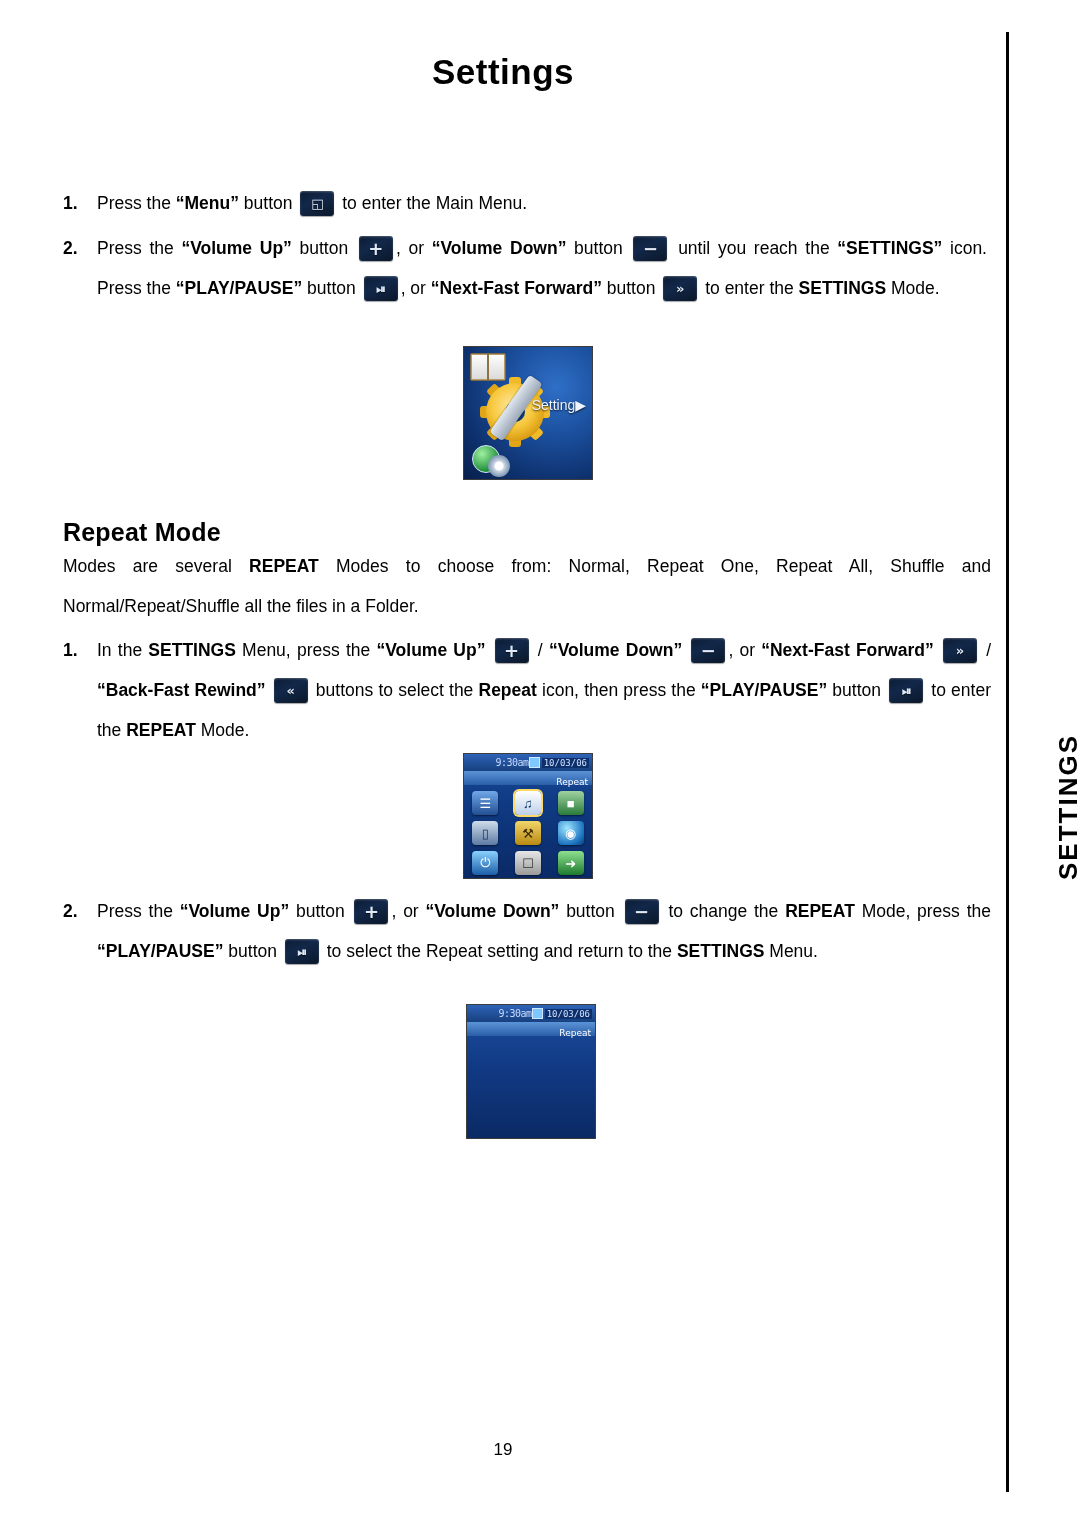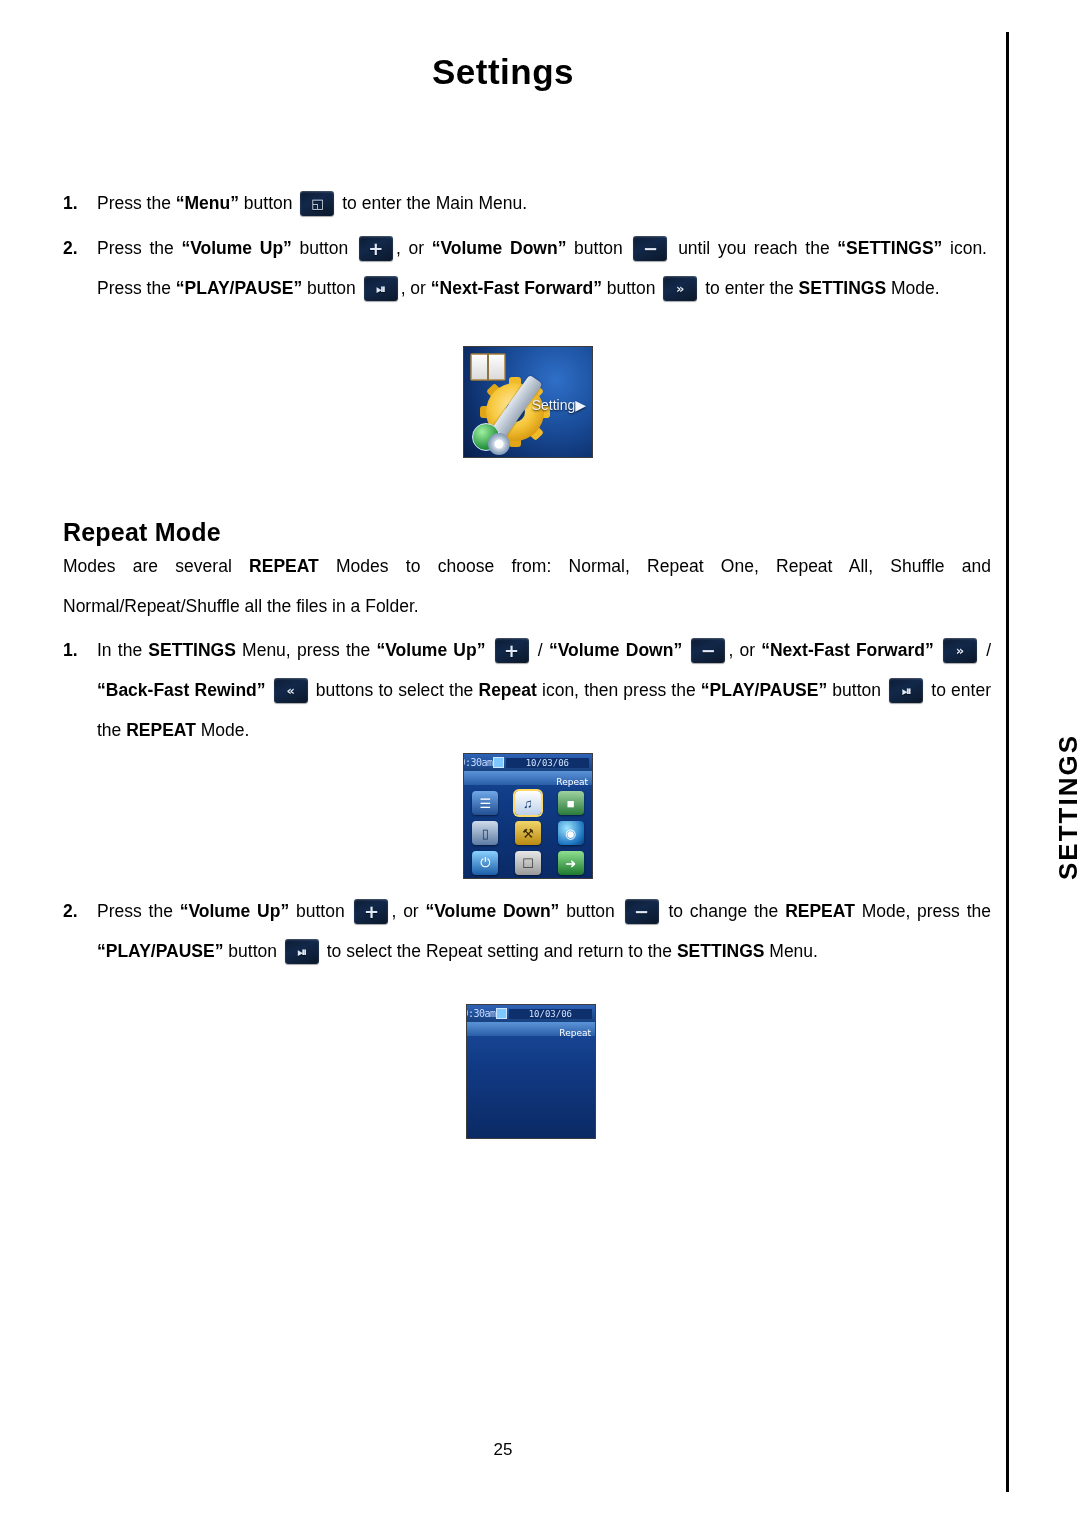--- a/index.html
+++ b/index.html
@@ -107,7 +107,7 @@
     left: 463px;
     top: 346px;
     width: 130px;
-    height: 112px;
+    height: 134px;
     background: radial-gradient(circle at 72% 30%, #2f6fc7 0%, #1b4f9d 38%, #0d2f6b 75%, #081f4c 100%);
   }
   #shot-settings .word {

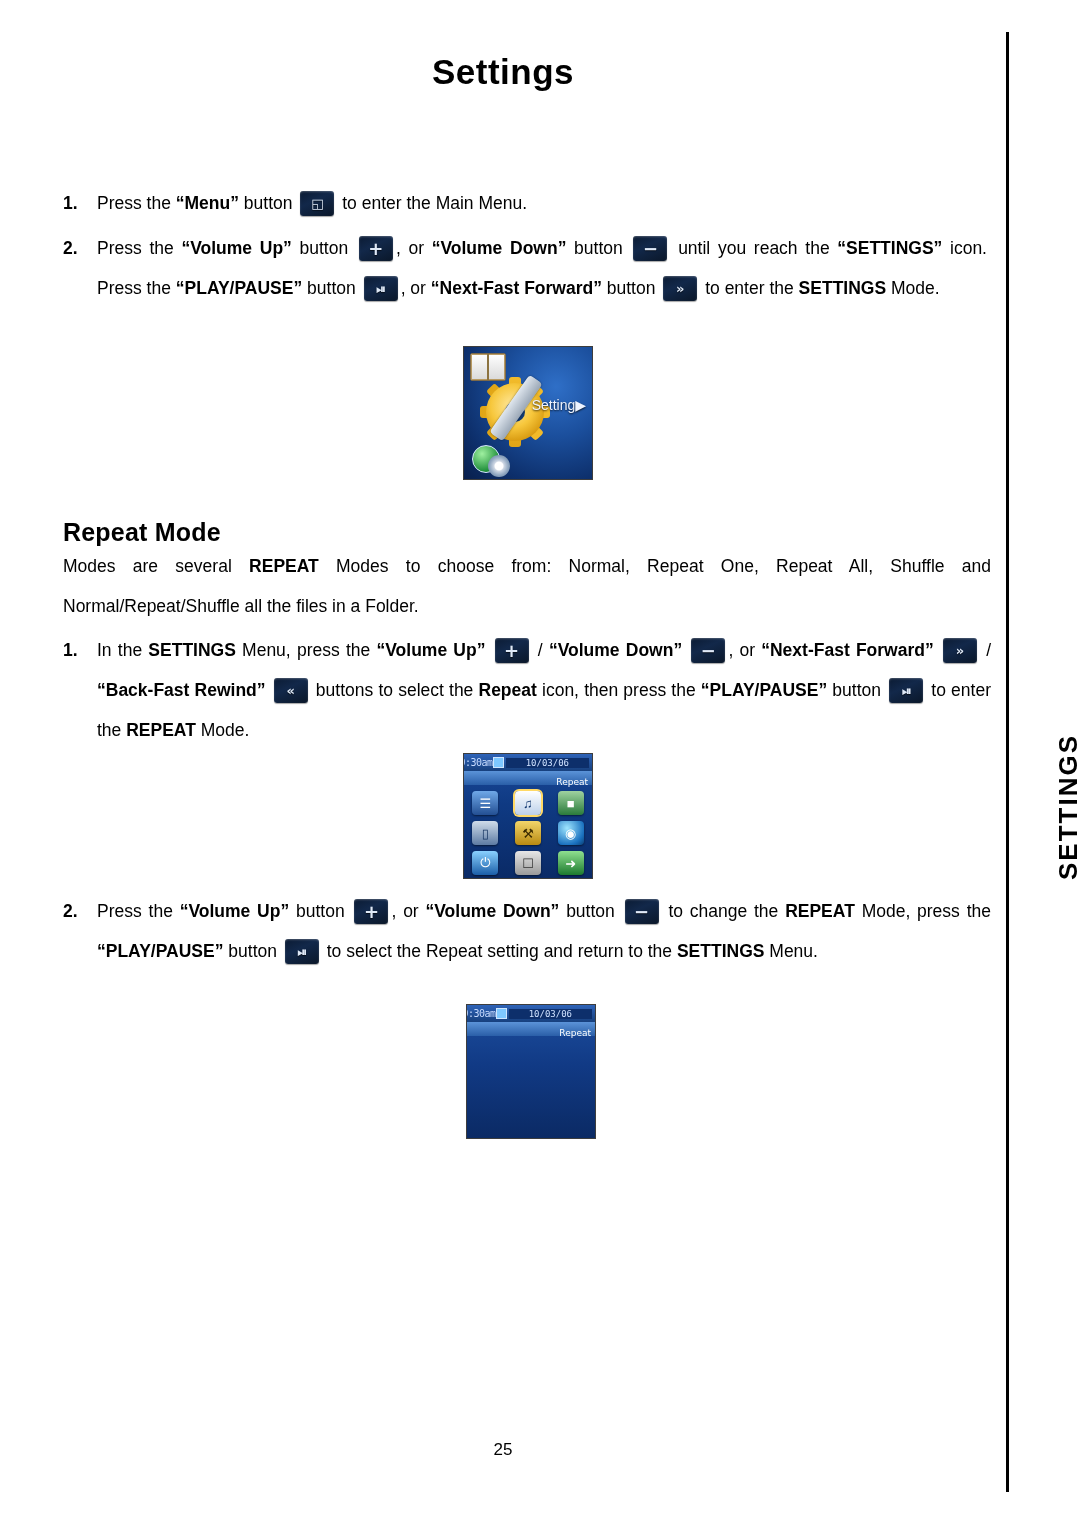--- a/index.html
+++ b/index.html
@@ -231,7 +231,7 @@
     font-family: "DejaVu Sans Mono", monospace;
     font-size: 9px;
     background: #0d2f6b;
-    padding: 0 20px;
+    padding: 0 2px;
   }
   .titlebar {
     position: absolute;

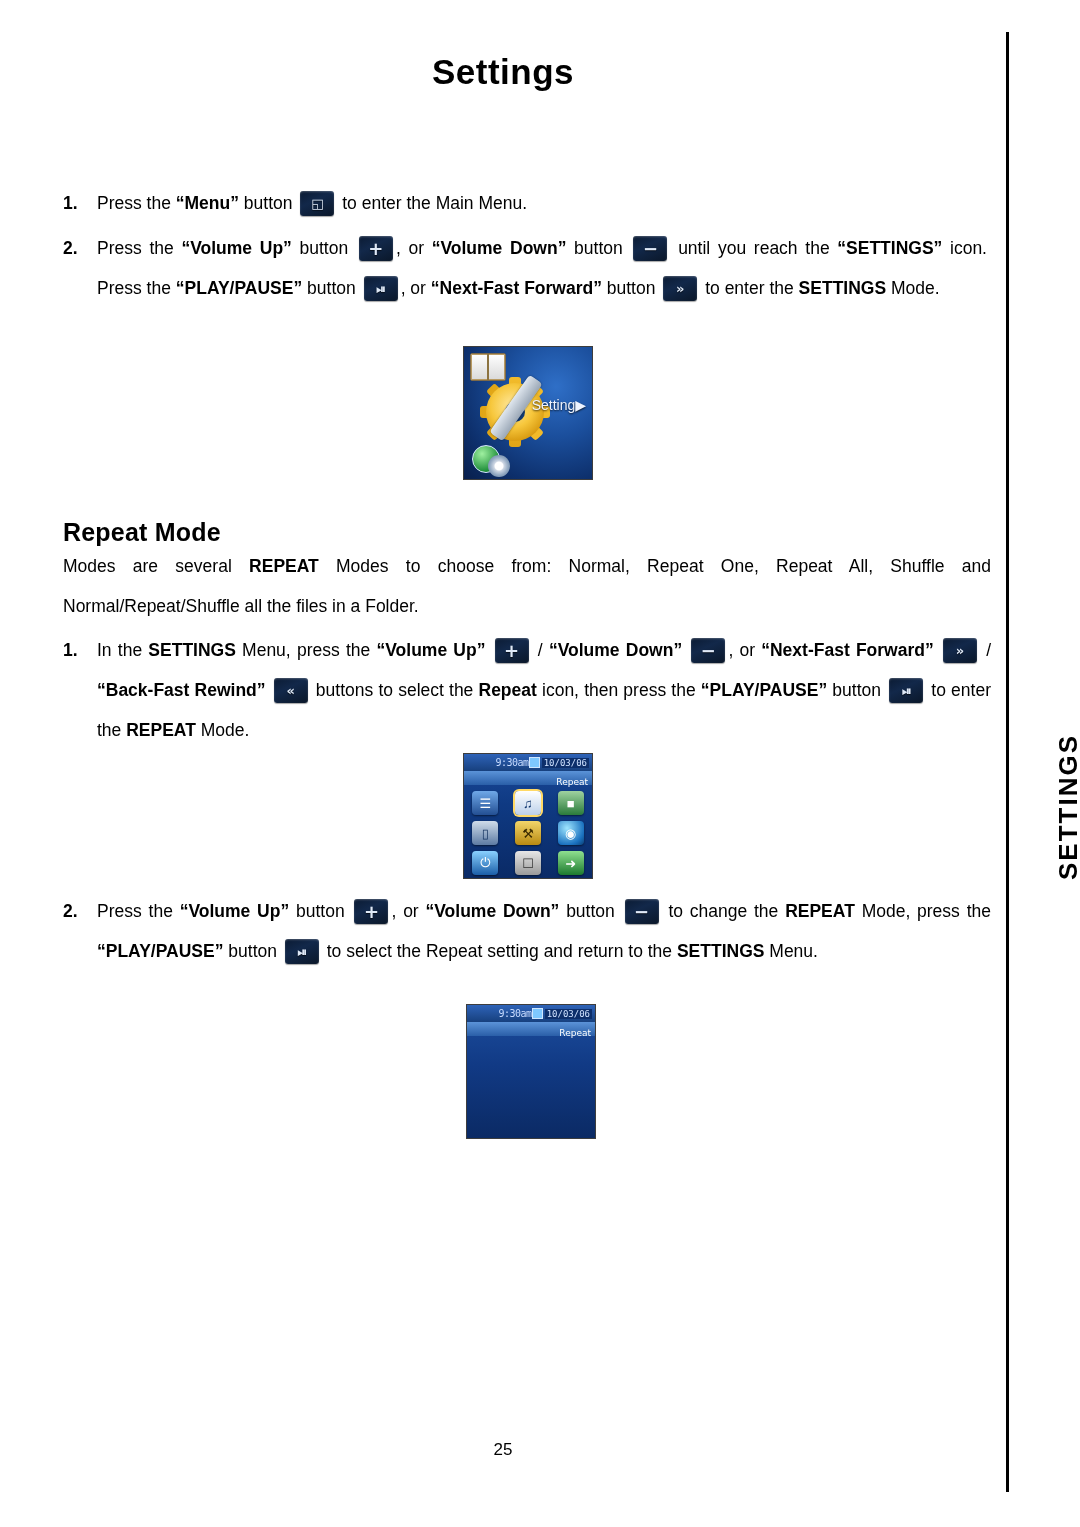--- a/index.html
+++ b/index.html
@@ -407,7 +407,7 @@
 
   <div class="kicker">SETTINGS</div>
 
-  <div class="page-number">25</div>
+  <div class="page-number">19</div>
 </div>
 
 </body></html>

